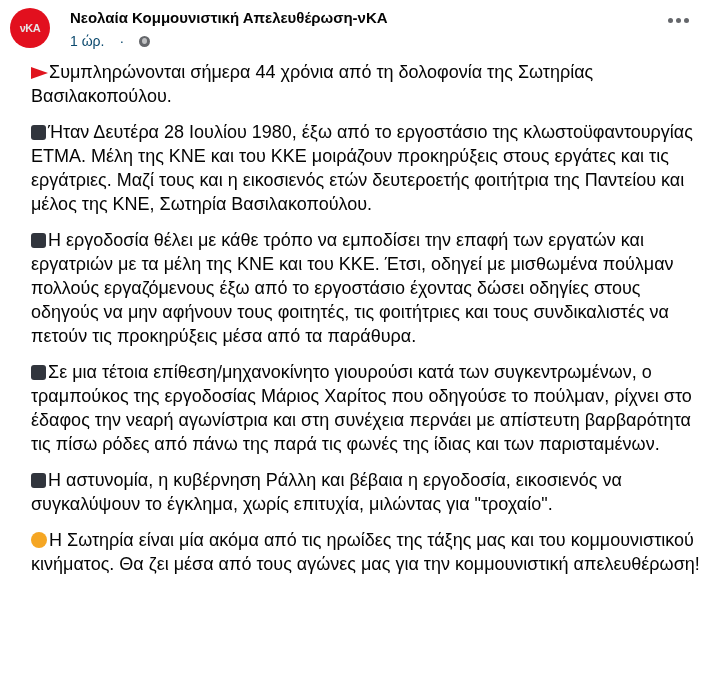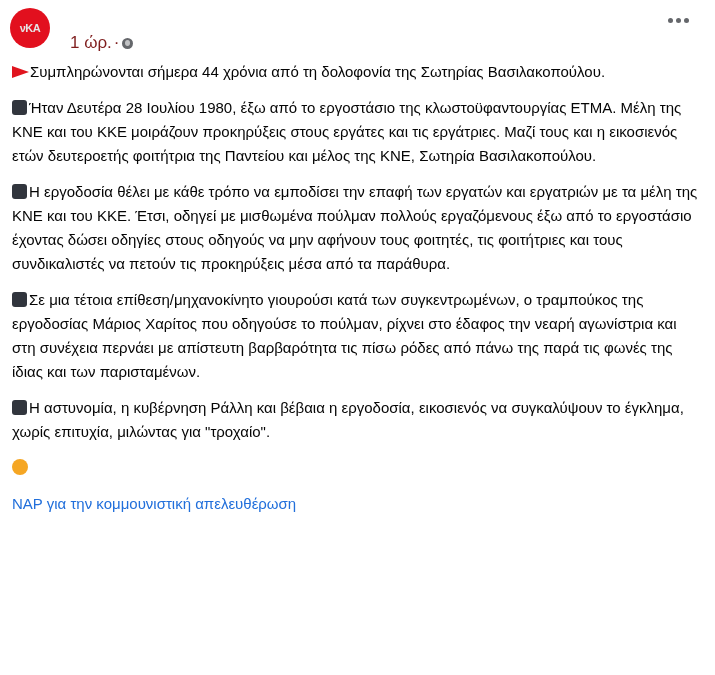--- a/index.html
+++ b/index.html
@@ -27,6 +27,7 @@
   <div class="avatar">
       <span>νKA</span>
     </div>
+  <div class="page-name">Νεολαία Κομμουνιστική Απελευθέρωση-νΚΑ</div>
   <div class="meta">
     <span>1 ώρ.</span>
     <span>·</span>

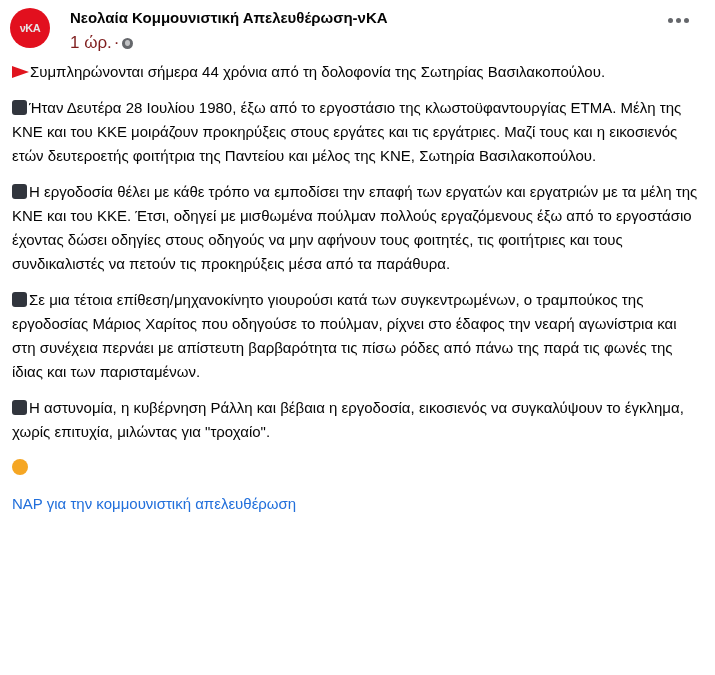--- a/index.html
+++ b/index.html
@@ -8,7 +8,7 @@
     .avatar { position:absolute; left:10px; top:8px; width:40px; height:40px; border-radius:50%; background:#e2101e; display:flex; align-items:center; justify-content:center; }
     .avatar span { color:#e5e5e5; font-weight:bold; font-size:11px; letter-spacing:-0.5px; font-family:"Liberation Sans", sans-serif; }
     .page-name { position:absolute; left:70px; top:9px; font-size:15px; font-weight:bold; color:#050505; }
-    .meta { position:absolute; left:70px; top:33px; font-size:17px; color:#7f1d1d; display:flex; align-items:center; gap:2px; }
+    .meta { position:absolute; left:70px; top:33px; font-size:14px; color:#0c4a6e; display:flex; align-items:center; gap:15px; }
     .globe { width:11px; height:11px; border-radius:50%; background:#65676b; display:inline-block; position:relative; }
     .globe::after { content:""; position:absolute; left:3px; top:2px; width:5px; height:6px; border-radius:50%; background:#fff; opacity:0.6; }
     .more { position:absolute; right:26px; top:18px; display:flex; gap:3px; cursor:pointer; }

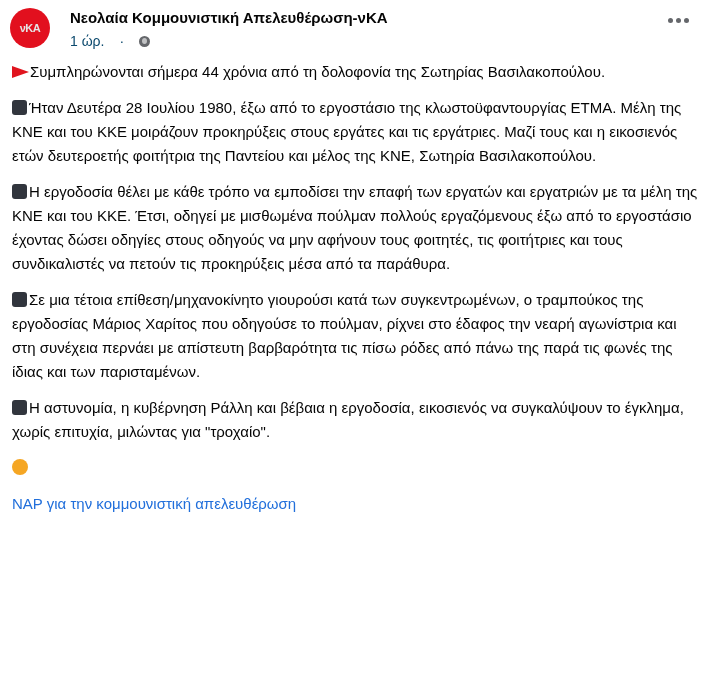--- a/index.html
+++ b/index.html
@@ -13,7 +13,7 @@
     .globe::after { content:""; position:absolute; left:3px; top:2px; width:5px; height:6px; border-radius:50%; background:#fff; opacity:0.6; }
     .more { position:absolute; right:26px; top:18px; display:flex; gap:3px; cursor:pointer; }
     .more i { width:5px; height:5px; border-radius:50%; background:#65676b; display:block; }
-    .body { padding:0 12px 0 12px; font-size:15px; line-height:24px; }
+    .body { padding:0 12px 0 12px; font-size:18px; line-height:24px;margin-left:19px; }
     .para { margin:0 0 12px 0; }
     .flag { width:0; height:0; border-top:6px solid transparent; border-bottom:6px solid transparent; border-left:17px solid #e0141e; display:inline-block; vertical-align:-1px; margin-right:1px; }
     .square { width:15px; height:15px; border-radius:3px; background:#31353d; display:inline-block; vertical-align:-2px; margin-right:2px; }

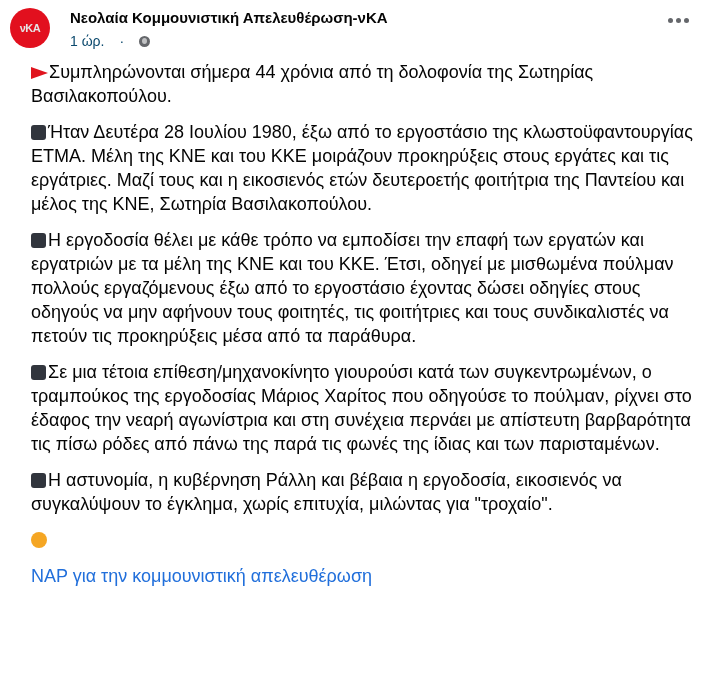--- a/index.html
+++ b/index.html
@@ -46,7 +46,7 @@
   <p class="para"><span class="square"></span><span>Η εργοδοσία θέλει με κάθε τρόπο να εμποδίσει την επαφή των εργατών και εργατριών με τα μέλη της ΚΝΕ και του ΚΚΕ. Έτσι, οδηγεί με μισθωμένα πούλμαν πολλούς εργαζόμενους έξω από το εργοστάσιο έχοντας δώσει οδηγίες στους οδηγούς να μην αφήνουν τους φοιτητές, τις φοιτήτριες και τους συνδικαλιστές να πετούν τις προκηρύξεις μέσα από τα παράθυρα.</span></p>
   <p class="para"><span class="square"></span><span>Σε μια τέτοια επίθεση/μηχανοκίνητο γιουρούσι κατά των συγκεντρωμένων, ο τραμπούκος της εργοδοσίας Μάριος Χαρίτος που οδηγούσε το πούλμαν, ρίχνει στο έδαφος την νεαρή αγωνίστρια και στη συνέχεια περνάει με απίστευτη βαρβαρότητα τις πίσω ρόδες από πάνω της παρά τις φωνές της ίδιας και των παρισταμένων.</span></p>
   <p class="para"><span class="square"></span><span>Η αστυνομία, η κυβέρνηση Ράλλη και βέβαια η εργοδοσία, εικοσιενός να συγκαλύψουν το έγκλημα, χωρίς επιτυχία, μιλώντας για "τροχαίο".</span></p>
-  <p class="para"><span class="fist"></span></p>
+  <p class="para"><span class="fist"></span><span>Η Σωτηρία είναι μία ακόμα από τις ηρωίδες της τάξης μας και του κομμουνιστικού κινήματος. Θα ζει μέσα από τους αγώνες μας για την κομμουνιστική απελευθέρωση!</span></p>
   <p class="para"><span class="link">ΝΑΡ για την κομμουνιστική απελευθέρωση</span></p>
 </div>
 

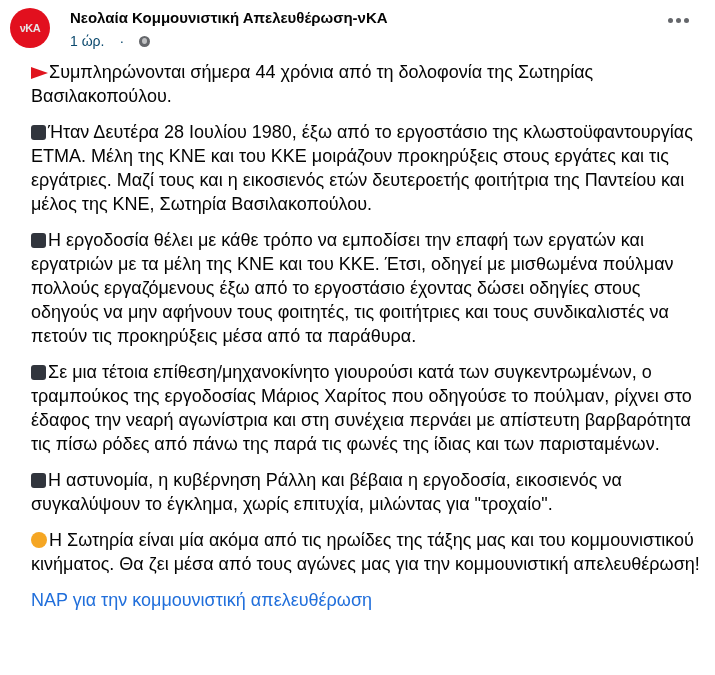--- a/index.html
+++ b/index.html
@@ -47,7 +47,6 @@
   <p class="para"><span class="square"></span><span>Σε μια τέτοια επίθεση/μηχανοκίνητο γιουρούσι κατά των συγκεντρωμένων, ο τραμπούκος της εργοδοσίας Μάριος Χαρίτος που οδηγούσε το πούλμαν, ρίχνει στο έδαφος την νεαρή αγωνίστρια και στη συνέχεια περνάει με απίστευτη βαρβαρότητα τις πίσω ρόδες από πάνω της παρά τις φωνές της ίδιας και των παρισταμένων.</span></p>
   <p class="para"><span class="square"></span><span>Η αστυνομία, η κυβέρνηση Ράλλη και βέβαια η εργοδοσία, εικοσιενός να συγκαλύψουν το έγκλημα, χωρίς επιτυχία, μιλώντας για "τροχαίο".</span></p>
   <p class="para"><span class="fist"></span><span>Η Σωτηρία είναι μία ακόμα από τις ηρωίδες της τάξης μας και του κομμουνιστικού κινήματος. Θα ζει μέσα από τους αγώνες μας για την κομμουνιστική απελευθέρωση!</span></p>
-  <p class="para"><span class="link">ΝΑΡ για την κομμουνιστική απελευθέρωση</span></p>
 </div>
 
 </body></html>

